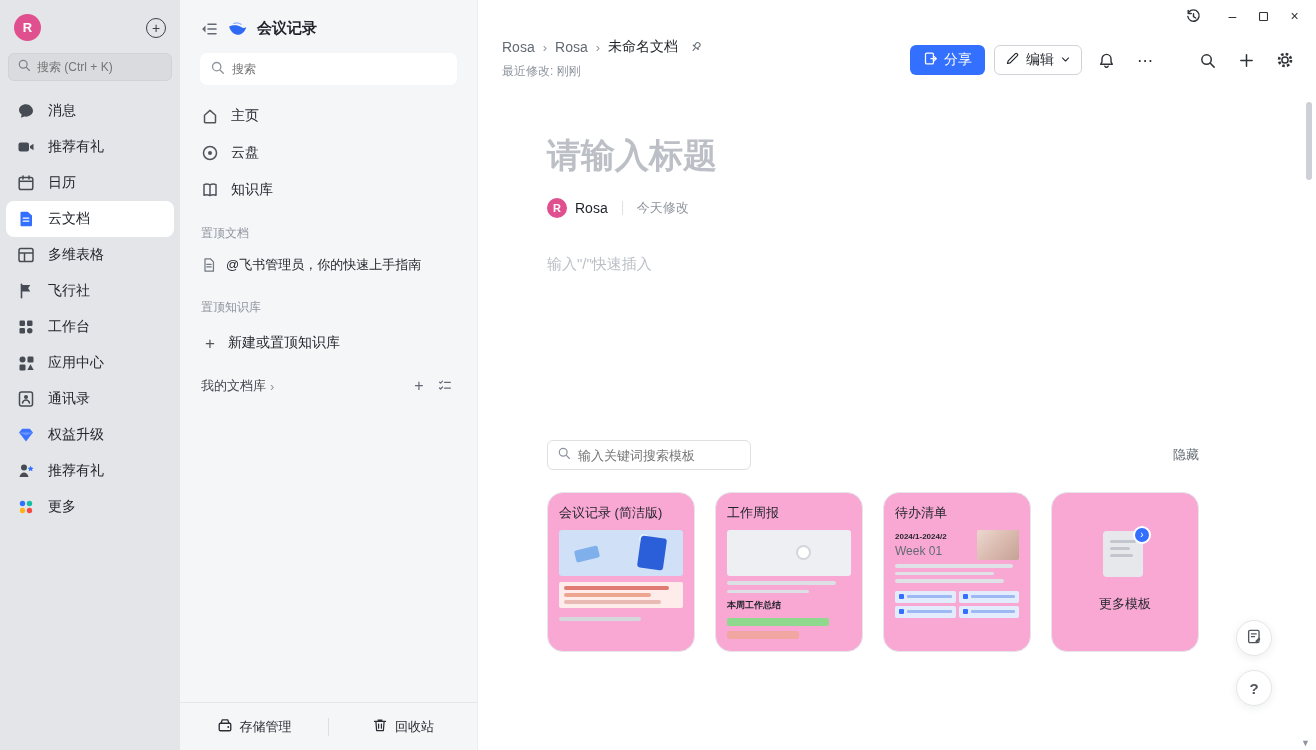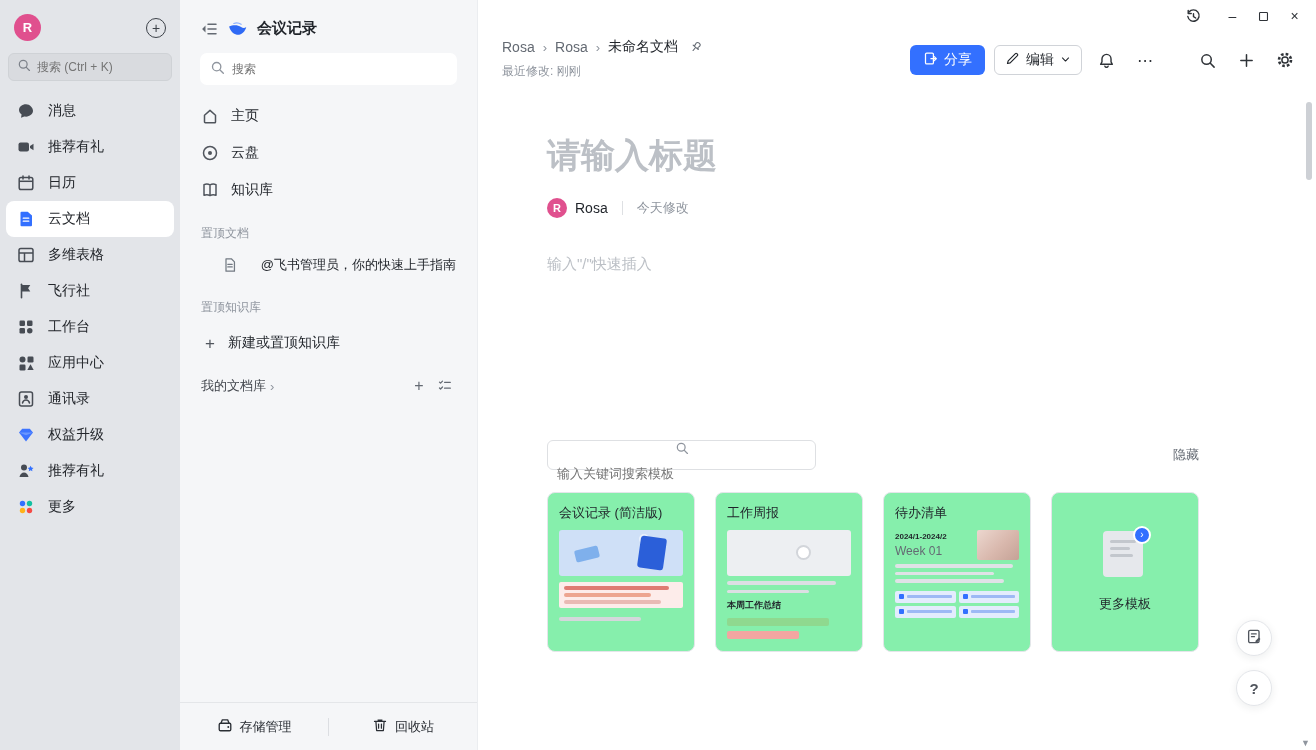--- a/index.html
+++ b/index.html
@@ -32,7 +32,7 @@
   .p-item { height:37px; display:flex; align-items:center; gap:12px; padding:0 9px; border-radius:6px; font-size:14px; color:#1f2329; cursor:pointer; }
   .p-item .ic { width:18px; height:18px; color:#50555d; display:flex; align-items:center; justify-content:center; }
   .p-section { margin:17px 21px 2px; font-size:12px; color:#8f959e; }
-  .p-doc { margin:4px 12px 0; height:34px; display:flex; align-items:center; gap:23px; padding:0 9px; border-radius:6px; font-size:13px; color:#1f2329; cursor:pointer;justify-content:flex-end; }
+  .p-doc { margin:4px 12px 0; height:34px; display:flex; align-items:center; gap:9px; padding:0 9px; border-radius:6px; font-size:13px; color:#1f2329; cursor:pointer; }
   .p-doc .ic { color:#737a83; display:flex; flex:none; }
   .p-doc span { white-space:nowrap; overflow:hidden; text-overflow:ellipsis; }
   .p-new { margin:8px 12px 0; height:34px; display:flex; align-items:center; gap:9px; padding:0 9px; font-size:14px; color:#1f2329; border-radius:6px; cursor:pointer; }

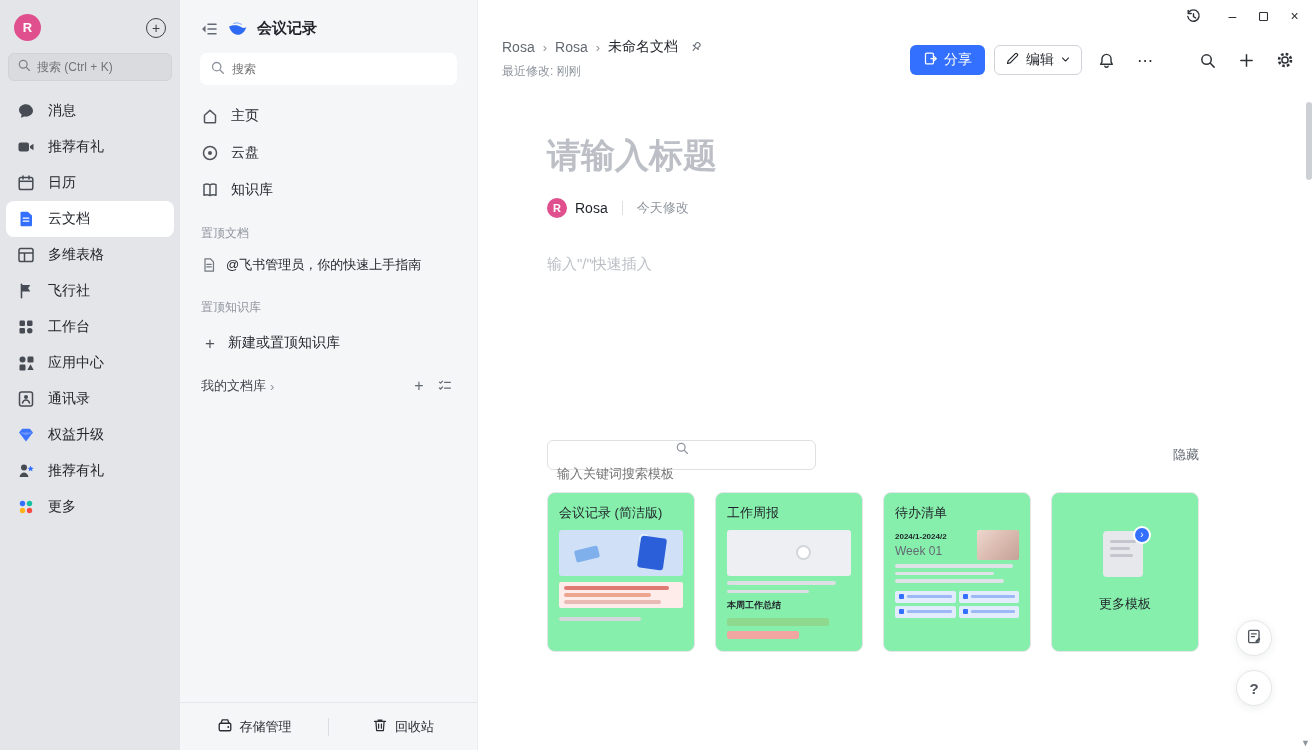--- a/index.html
+++ b/index.html
@@ -78,7 +78,7 @@
 
   .tpl { width:652px; margin-top:166px; }
   .tpl-bar { display:flex; align-items:center; justify-content:space-between; }
-  .tpl-search { width:269px; height:30px; border:1px solid #dee0e3; border-radius:6px; background:#fff; display:flex; align-items:center; gap:7px; padding:0 9px; color:#8f959e;flex-direction:column; }
+  .tpl-search { width:204px; height:30px; border:1px solid #dee0e3; border-radius:6px; background:#fff; display:flex; align-items:center; gap:7px; padding:0 9px; color:#8f959e; }
   .tpl-search input { border:none; outline:none; font-size:13px; color:#8f959e; width:100%; background:transparent; font-family:inherit; }
   .tpl-hide { font-size:13px; color:#646a73; cursor:pointer; }
   .cards { margin-top:22px; display:flex; gap:20px; }

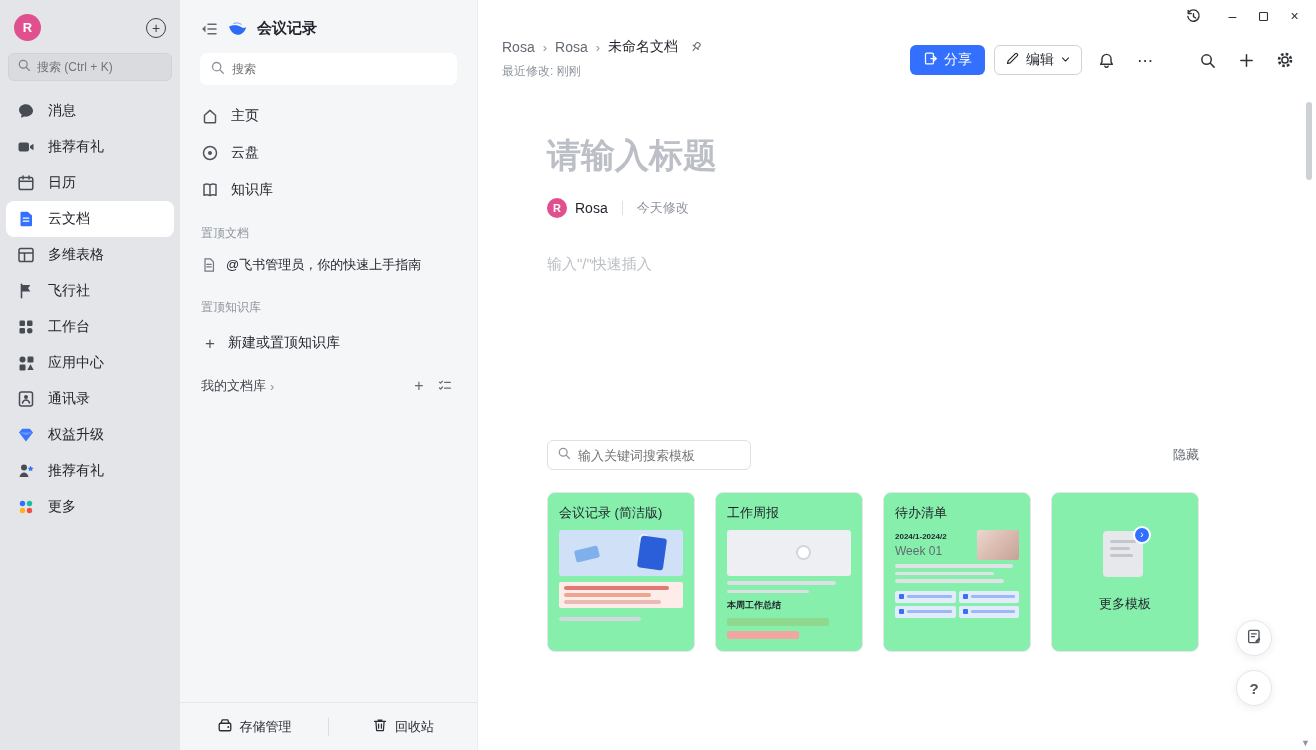--- a/index.html
+++ b/index.html
@@ -82,7 +82,7 @@
   .tpl-search input { border:none; outline:none; font-size:13px; color:#8f959e; width:100%; background:transparent; font-family:inherit; }
   .tpl-hide { font-size:13px; color:#646a73; cursor:pointer; }
   .cards { margin-top:22px; display:flex; gap:20px; }
-  .card { width:148px; height:160px; background:#86efac; border:1px solid #e4e6ea; border-radius:8px; padding:11px; cursor:pointer; position:relative; overflow:hidden; flex:none; }
+  .card { width:148px; height:160px; background:#f9a8d4; border:1px solid #e4e6ea; border-radius:16px; padding:11px; cursor:pointer; position:relative; overflow:hidden; flex:none; }
   .card-title { font-size:13px; color:#1f2329; white-space:nowrap; }
 
   .c1-img { margin-top:8px; height:46px; border-radius:3px; background:#cfe0f7; position:relative; overflow:hidden; }

